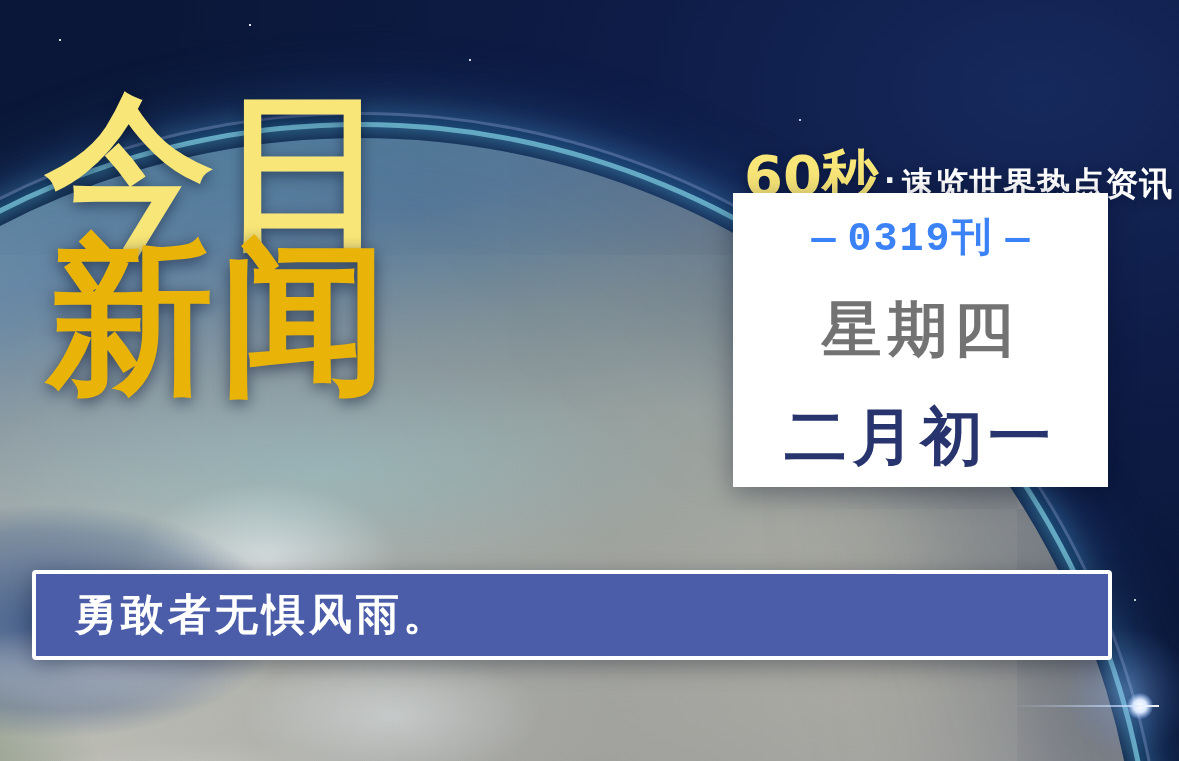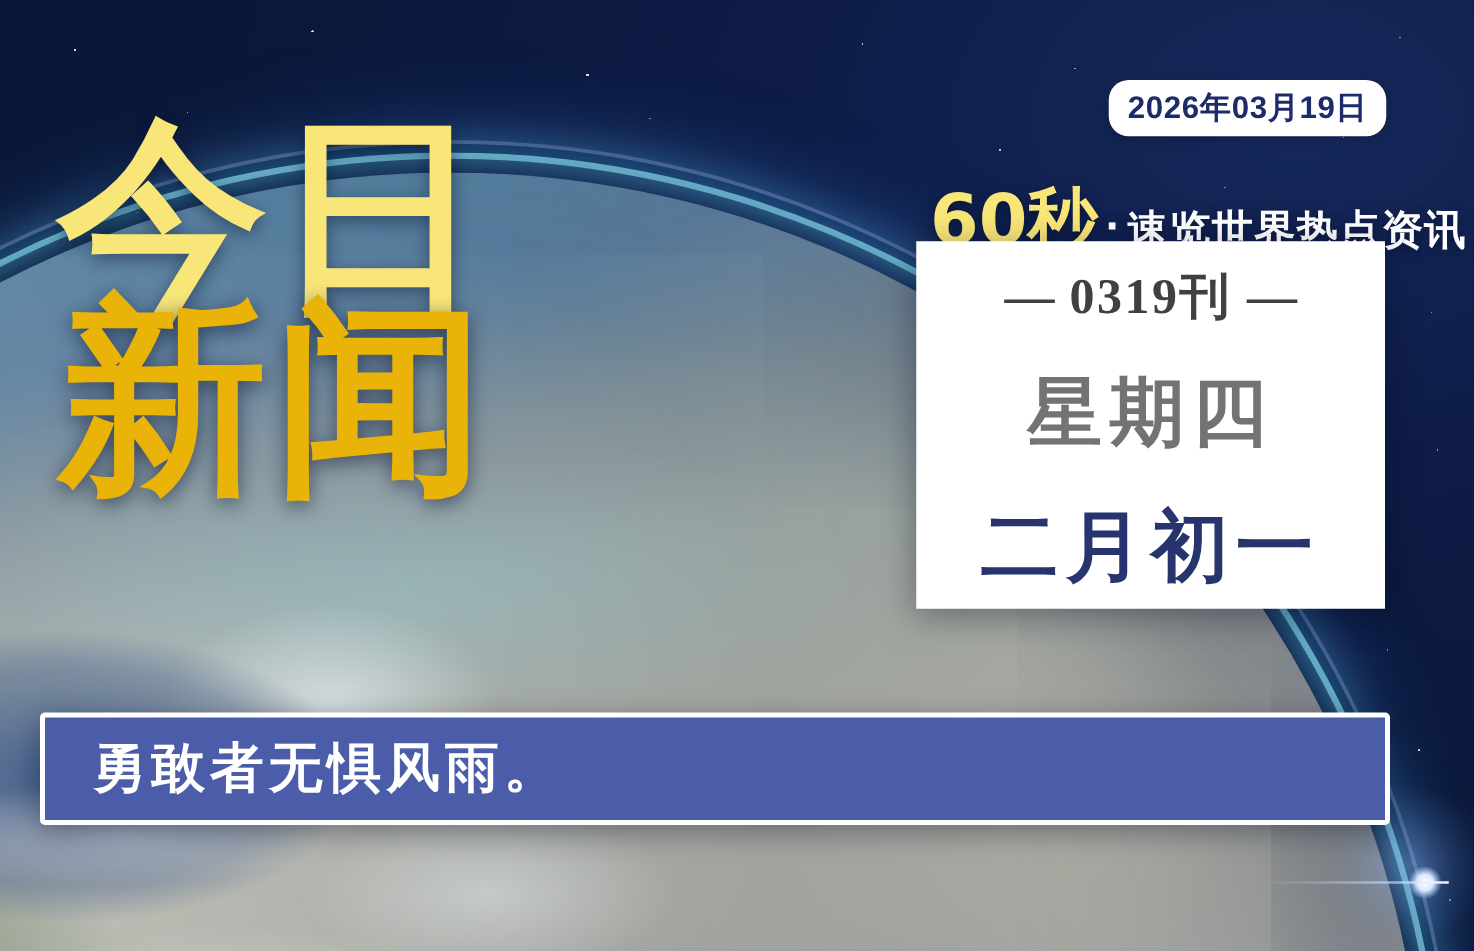--- a/index.html
+++ b/index.html
@@ -172,7 +172,7 @@
     position:absolute; left:46px; top:96px;
     line-height:.92; letter-spacing:6px;
     font-weight:900;
-    font-family:Liberation Sans, sans-serif;
+    font-family:Liberation Serif, serif;
   }
   .hl-row{ display:block; }
   .hl-today{

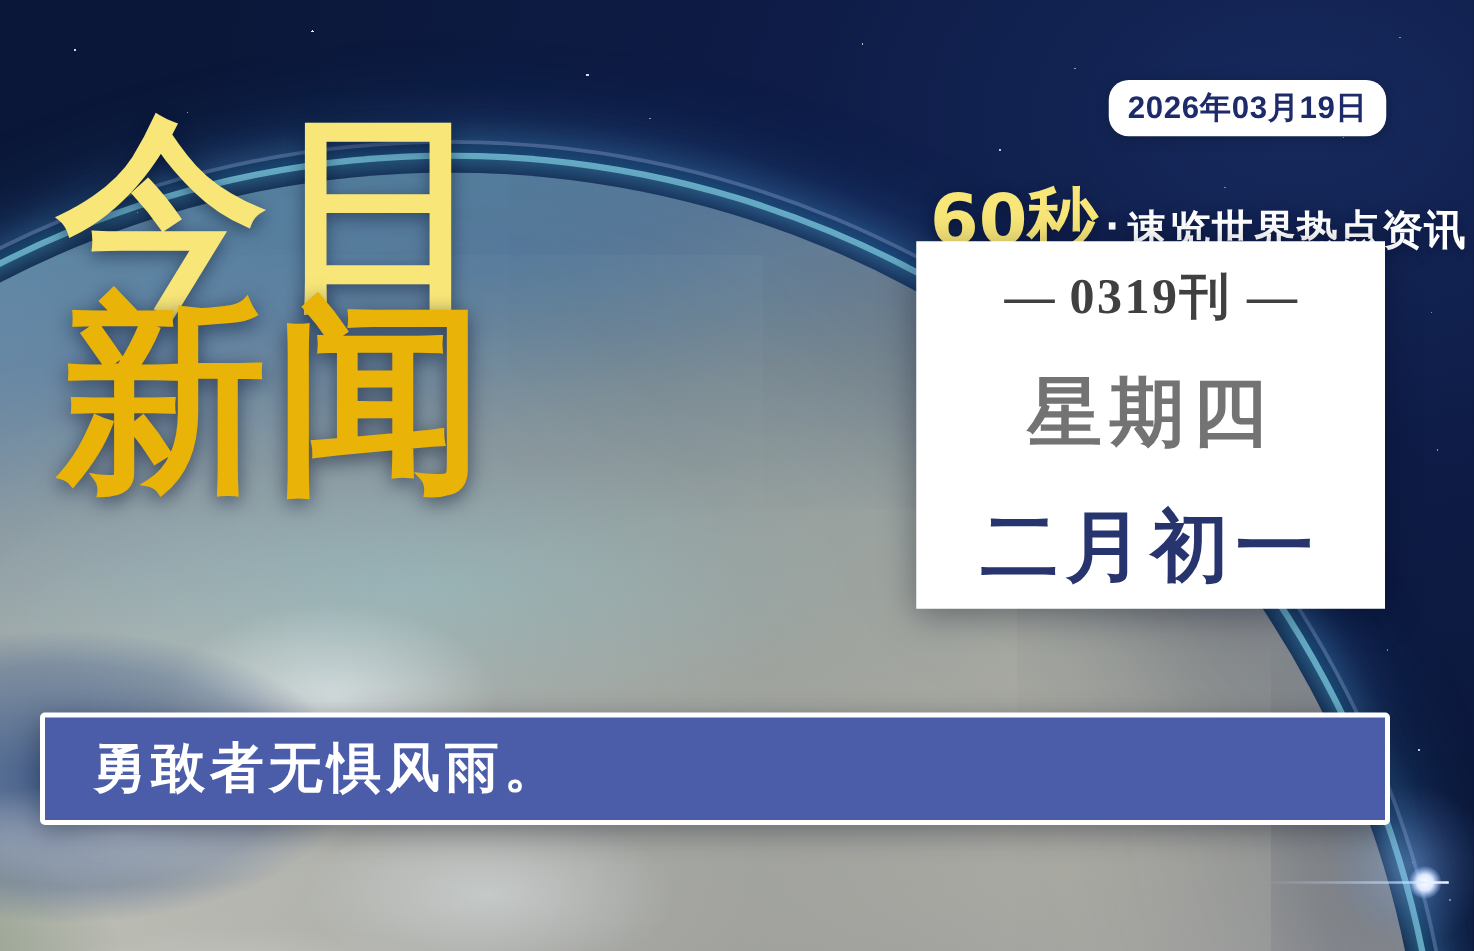--- a/index.html
+++ b/index.html
@@ -291,7 +291,6 @@
     <span class="hl-row hl-news">新闻</span>
   </div>
 
-  <div class="date-badge">2026年03月19日</div>
 
   <div class="tagline">
     <span class="tag-60">60秒</span><span class="tag-dot">·</span><span class="tag-rest">速览世界热点资讯</span>

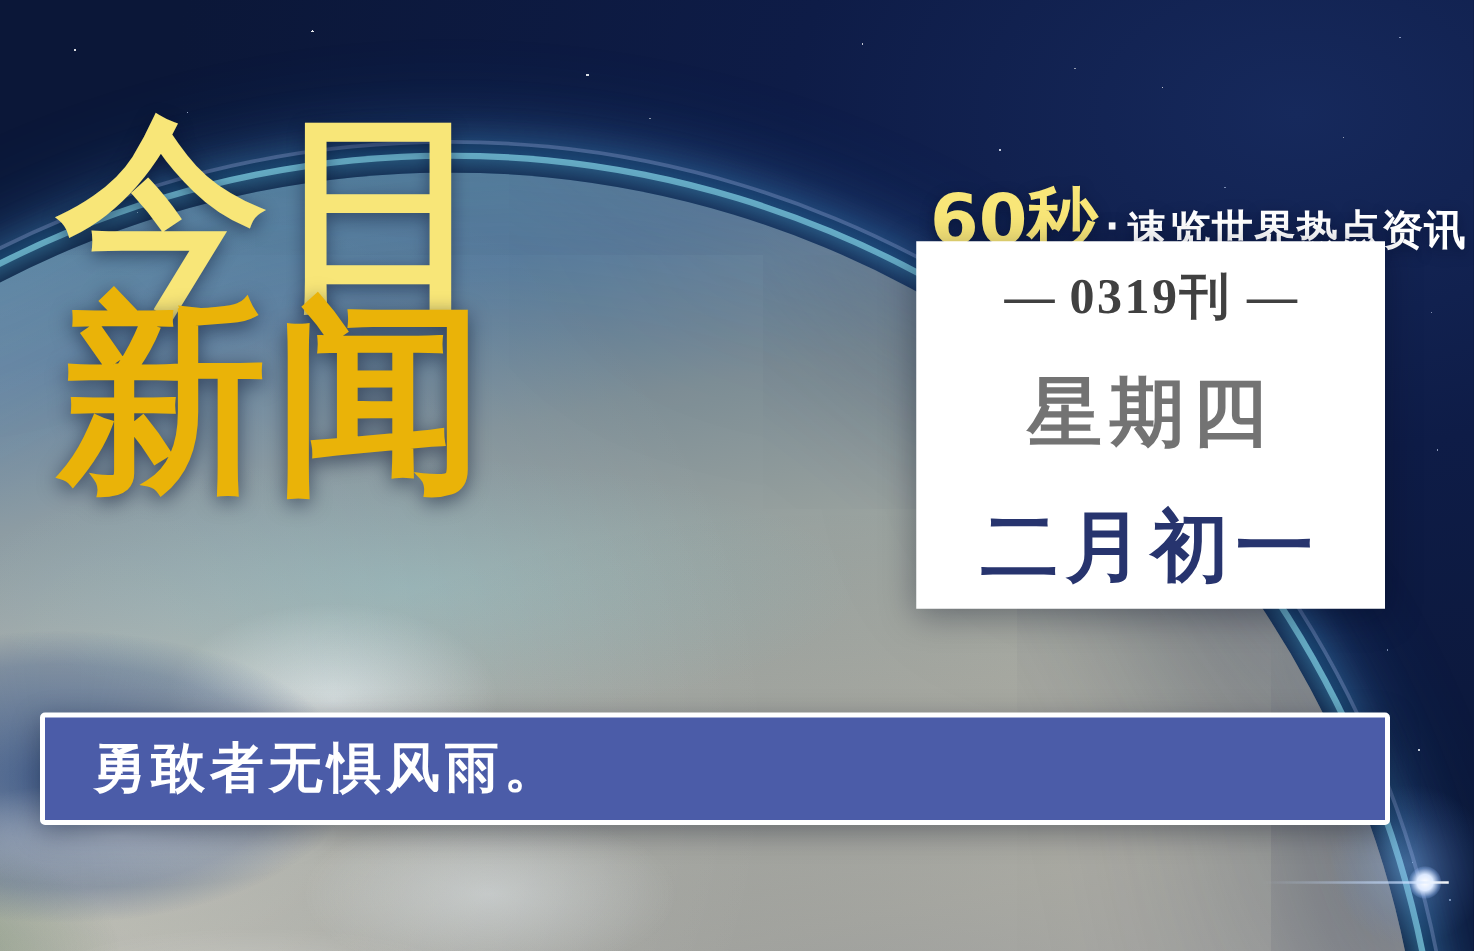--- a/index.html
+++ b/index.html
@@ -222,9 +222,9 @@
     box-shadow:0 6px 26px rgba(2,8,30,.38);
   }
   .card-issue{
-    color:#404040; font-size:40px; font-weight:700;
+    color:#3b82f6; font-size:40px; font-weight:700;
     letter-spacing:2px; white-space:nowrap;
-    font-family:Liberation Serif, serif;
+    font-family:Liberation Mono, monospace;
   }
   .card-issue .dash{ letter-spacing:0; padding:0 12px; font-weight:600; }
   .card-week{

